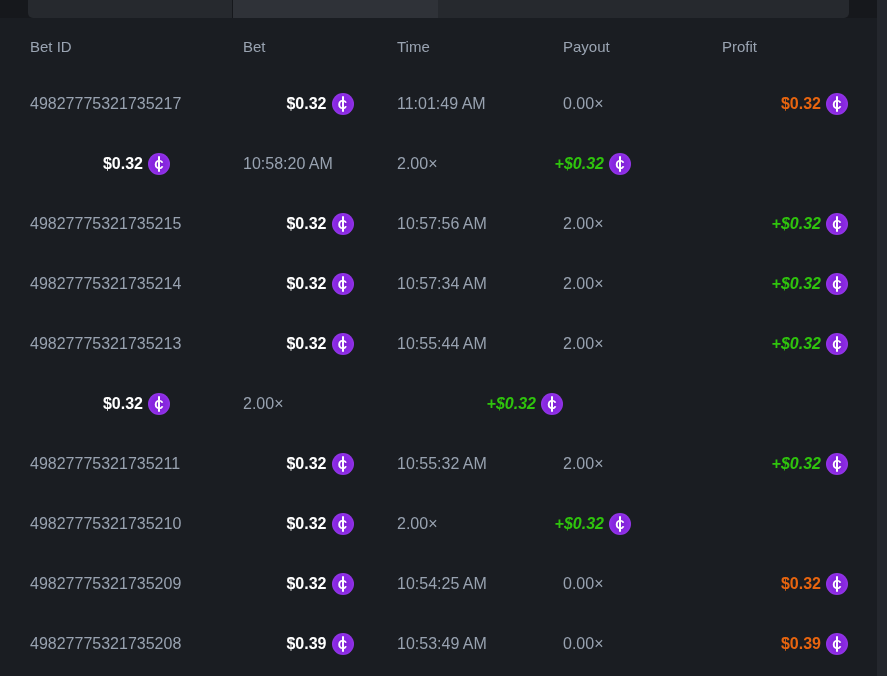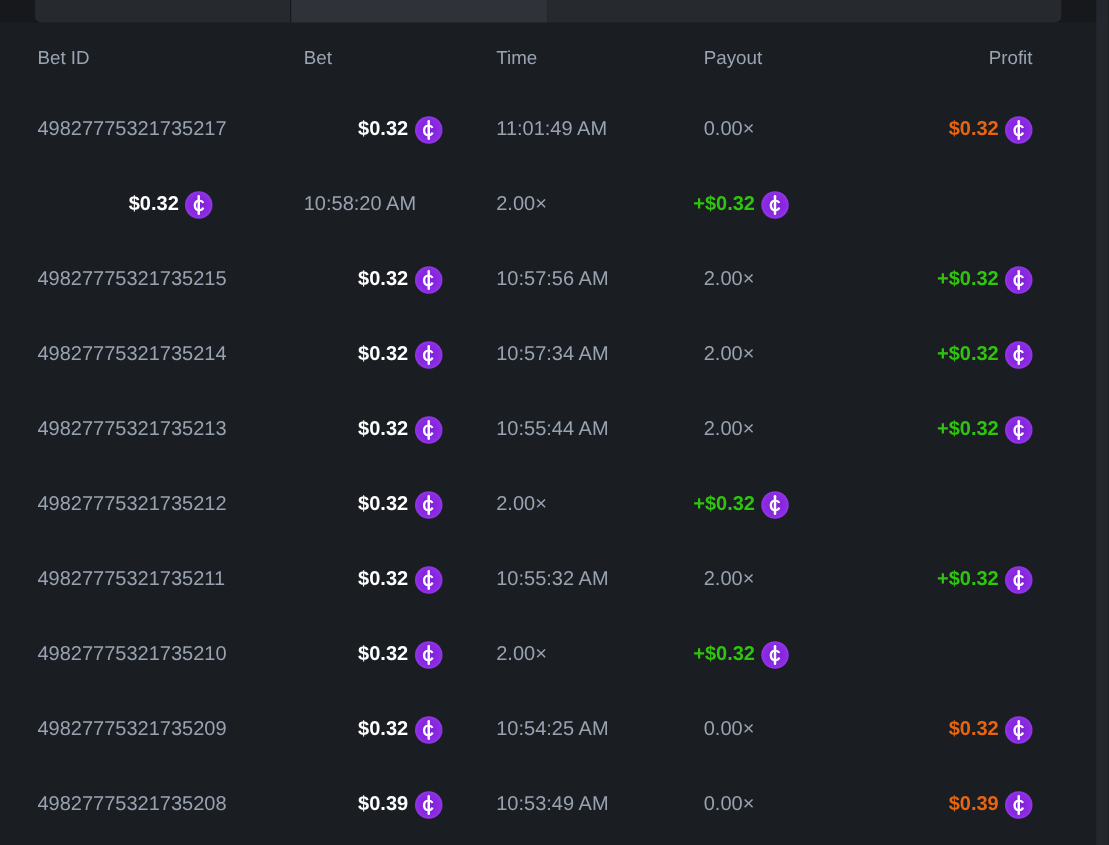--- a/index.html
+++ b/index.html
@@ -26,7 +26,7 @@
     display:grid;
     grid-template-columns:213px 154px 166px 68px 1fr;
     align-items:center;
-    padding:0 61px 0 30px;
+    padding:0 39px 0 30px;
   }
   .header-row { height:56px; color:#9aa4b2; font-size:15px; }
   .row { height:60px; font-size:16px; color:#98a2b0; }

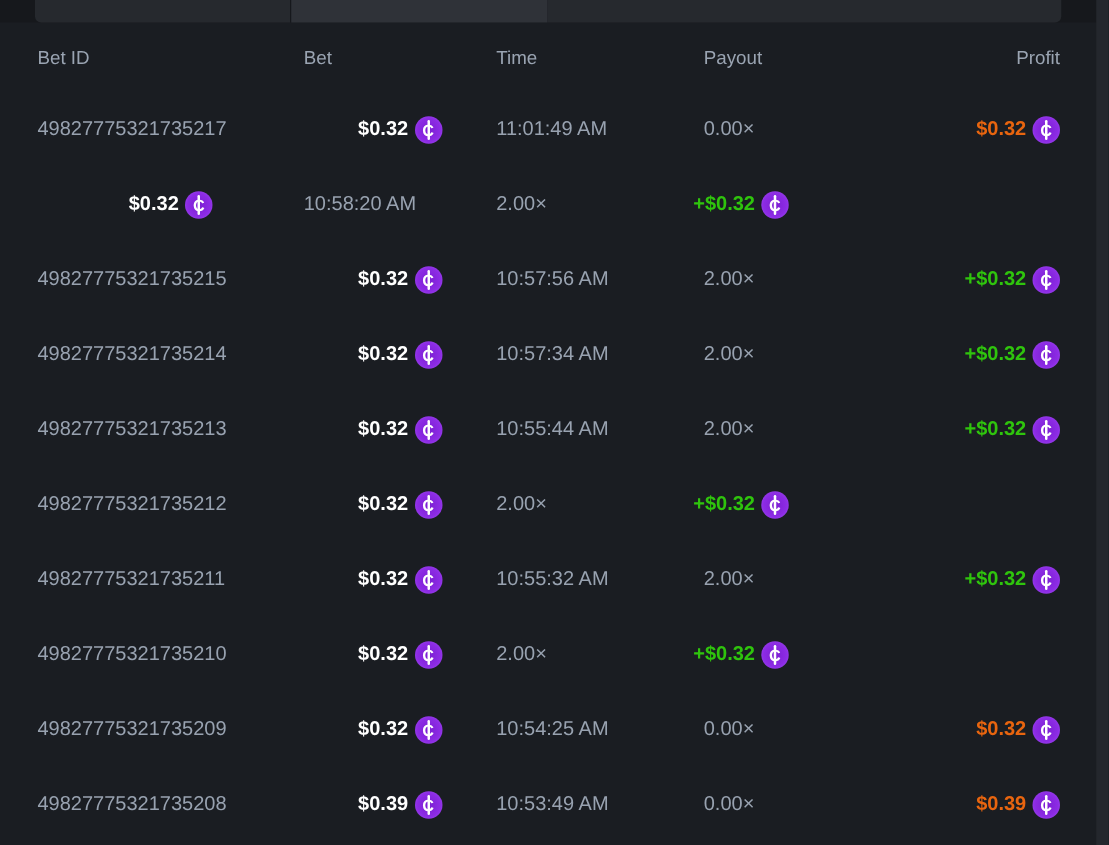--- a/index.html
+++ b/index.html
@@ -32,7 +32,7 @@
   .row { height:60px; font-size:16px; color:#98a2b0; }
 
   .col-bet, .col-time, .col-payout { text-align:left; }
-  .col-profit { text-align:right; }
+  .col-profit { text-align:center; }
 
   .cell-flex-center { display:flex; align-items:center; justify-content:center; }
   .cell-flex-right  { display:flex; align-items:center; justify-content:flex-end; }

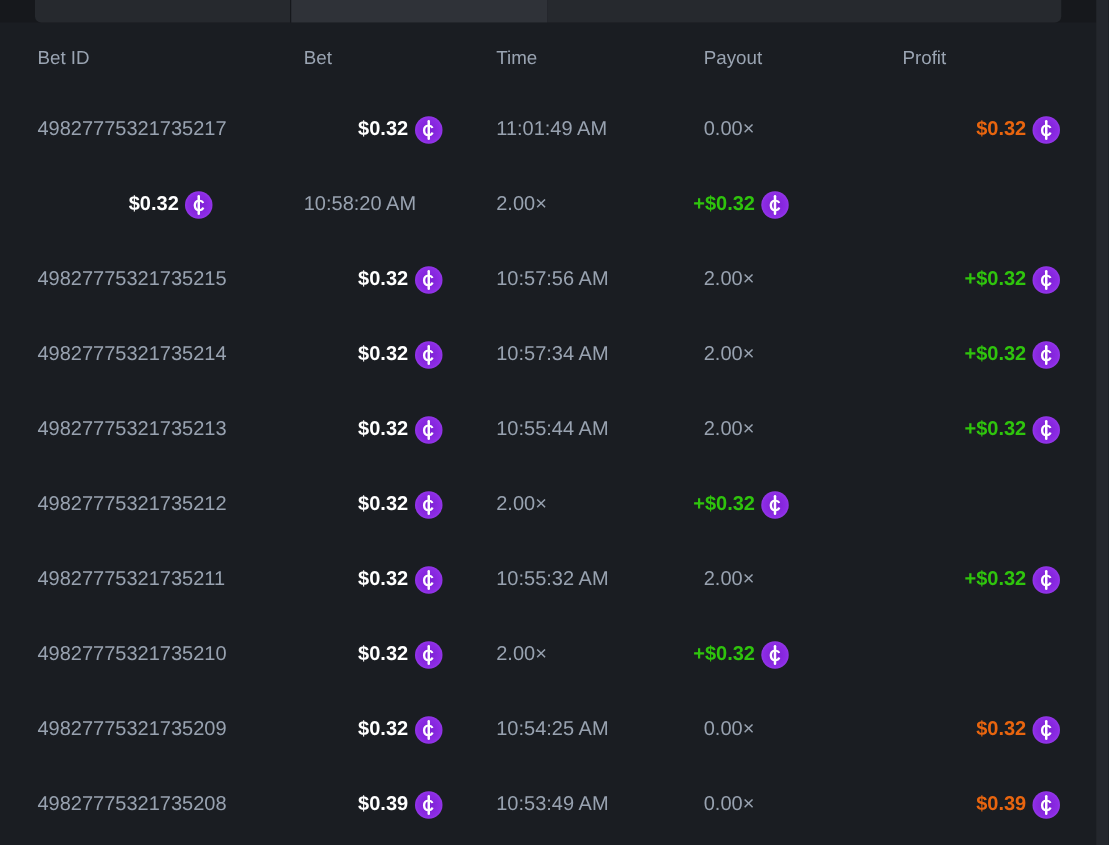--- a/index.html
+++ b/index.html
@@ -39,7 +39,7 @@
 
   .bet-amt { color:#ffffff; font-weight:bold; }
   .profit-amt { font-weight:bold; }
-  .win  { color:var(--win,#2fc40d); }
+  .win  { color:var(--win,#2fc40d);font-style:italic; }
   .loss { color:var(--loss,#e8650f); }
 
   .coin {

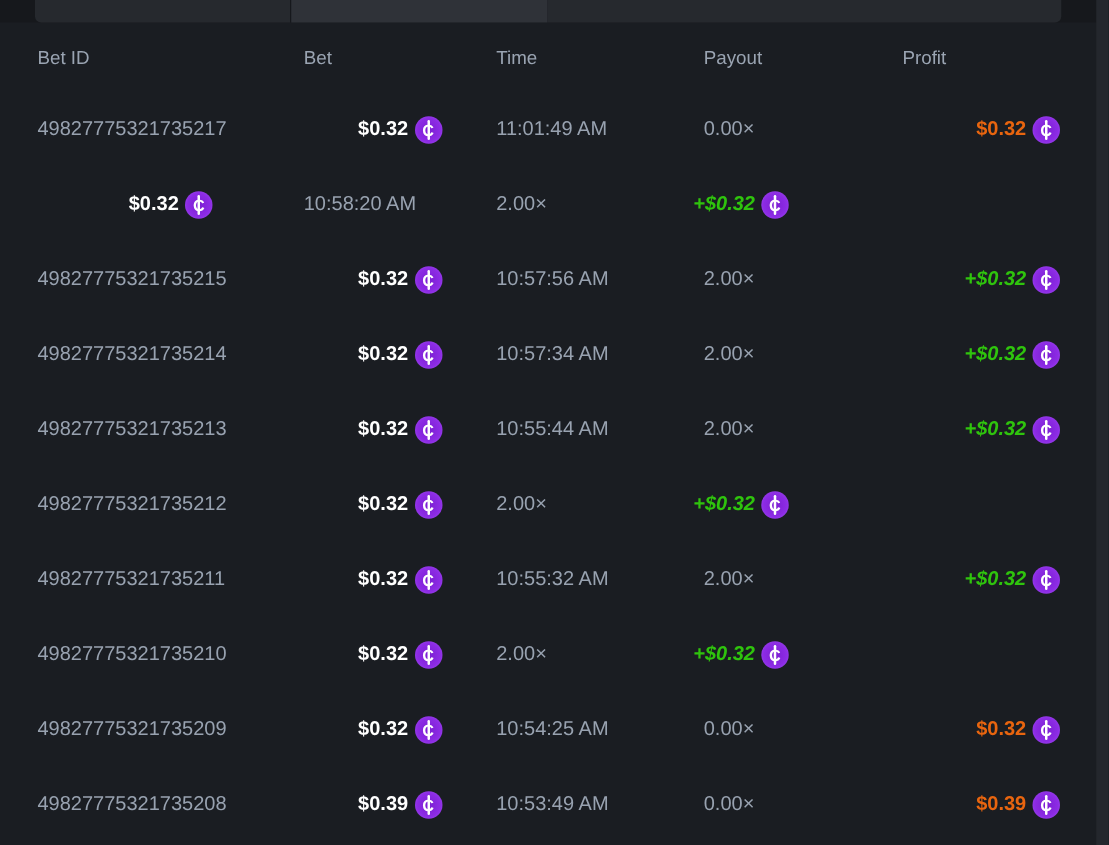--- a/index.html
+++ b/index.html
@@ -179,7 +179,6 @@
   </div>
 
   <div class="grid-row row">
-    <div class="col-id">49827775321735212</div>
     <div class="cell-flex-center">
       <span class="bet-amt">$0.32</span>
       <span class="coin">

